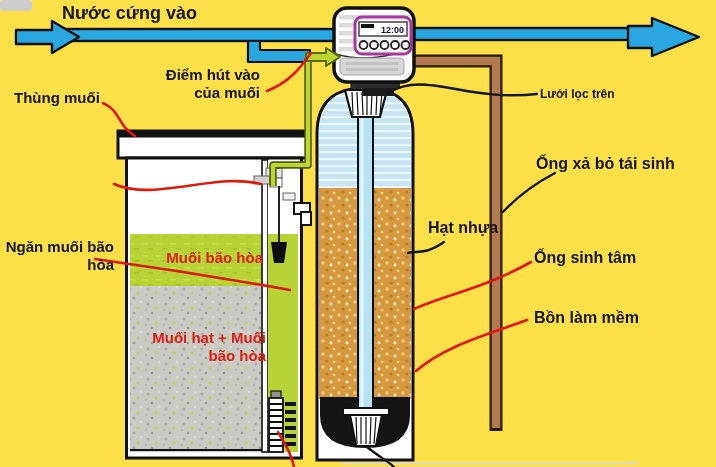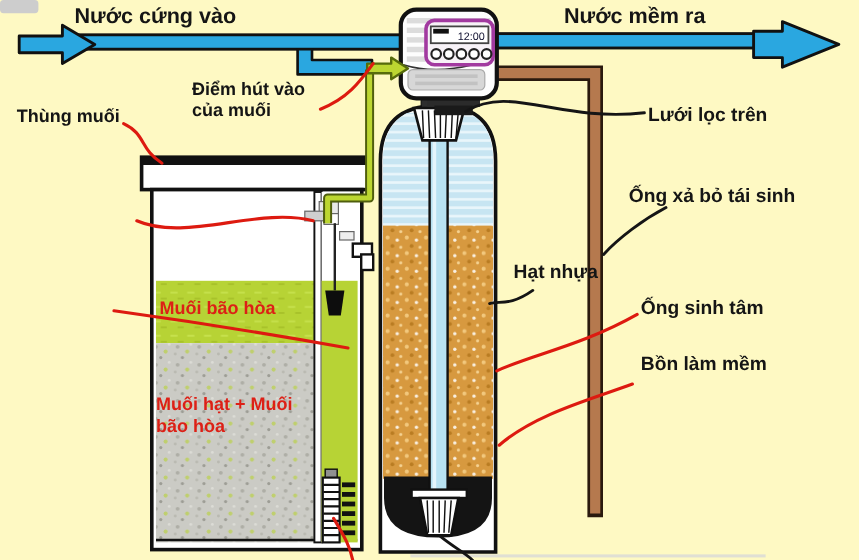--- a/index.html
+++ b/index.html
@@ -3,7 +3,7 @@
 <meta charset="utf-8">
 <style>
   html,body{margin:0;padding:0;background:#fff;}
-  .stage{position:relative;width:716px;height:467px;background:#fef9c3;overflow:hidden;
+  .stage{position:relative;width:716px;height:467px;background:#fde047;overflow:hidden;
          font-family:"Liberation Sans",sans-serif;}
   .stage svg{position:absolute;left:0;top:0;}
   .label{position:absolute;font-weight:bold;color:#151515;font-size:15px;line-height:1.22;

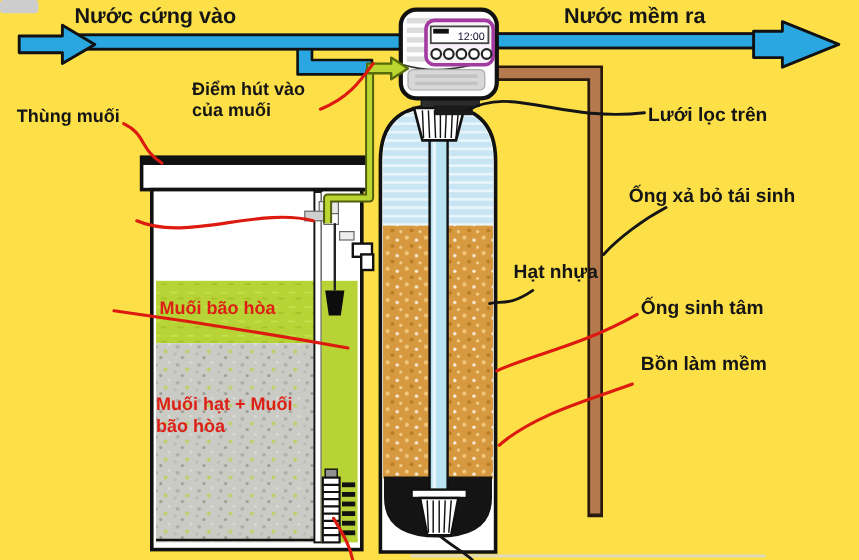--- a/index.html
+++ b/index.html
@@ -195,7 +195,6 @@
 </svg>
 
 <div class="label title" style="left:62px;top:3px;">Nước cứng vào</div>
-<div class="label title" style="left:470px;top:3px;">Nước mềm ra</div>
 
 <div class="label" style="left:160px;top:66px;width:100px;">Điểm hút vào của muối</div>
 <div class="label nowrap" style="left:14px;top:89px;">Thùng muối</div>

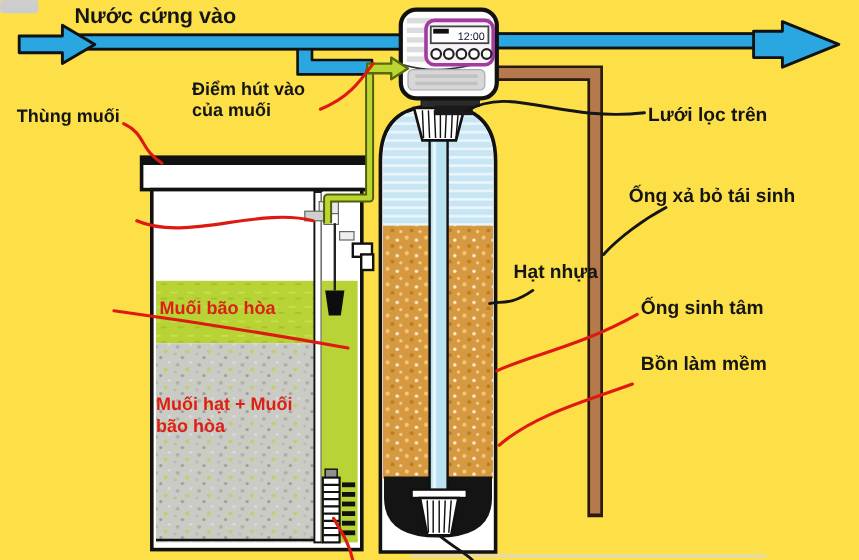--- a/index.html
+++ b/index.html
@@ -12,7 +12,7 @@
   .title{font-size:18px;white-space:nowrap;text-align:left;}
   .redtext{color:#dd2016;font-size:15px;}
   .valve-time{position:absolute;left:360px;top:23px;width:44px;height:14px;z-index:6;
-              font-size:9px;font-weight:normal;color:#101030;text-align:right;line-height:14px;}
+              font-size:9px;font-weight:bold;color:#101030;text-align:right;line-height:14px;}
 </style>
 </head>
 <body>

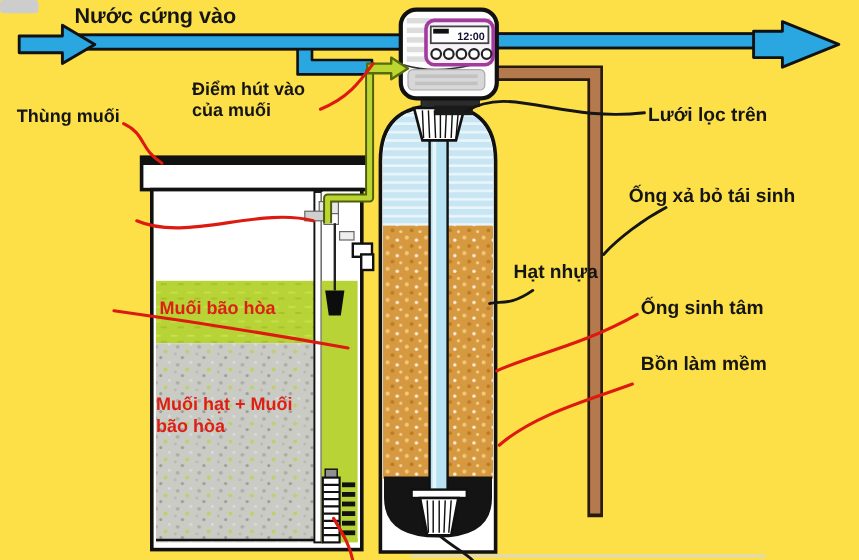--- a/index.html
+++ b/index.html
@@ -7,7 +7,7 @@
          font-family:"Liberation Sans",sans-serif;}
   .stage svg{position:absolute;left:0;top:0;}
   .label{position:absolute;font-weight:bold;color:#151515;font-size:15px;line-height:1.22;
-         text-align:left;z-index:5;}
+         text-align:right;z-index:5;}
   .label.nowrap{white-space:nowrap;text-align:center;}
   .title{font-size:18px;white-space:nowrap;text-align:left;}
   .redtext{color:#dd2016;font-size:15px;}

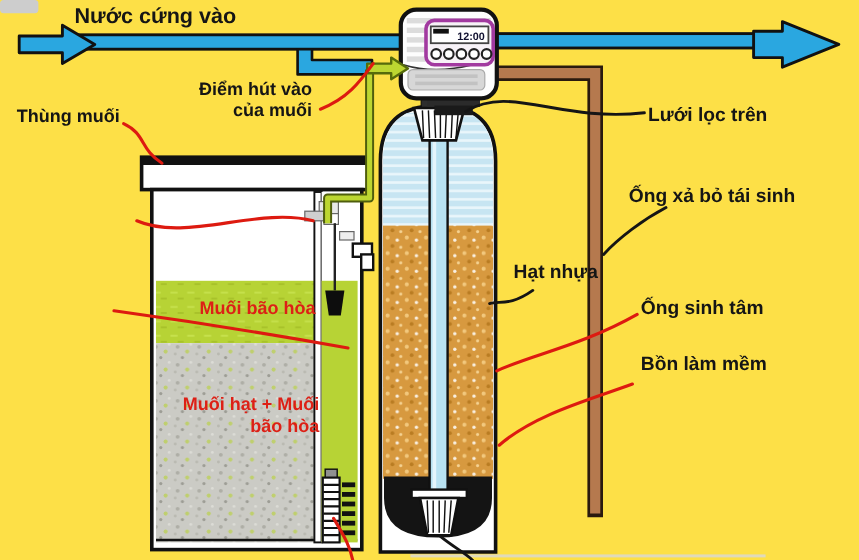--- a/index.html
+++ b/index.html
@@ -202,7 +202,7 @@
 <div class="label redtext" style="left:133px;top:249px;width:130px;">Muối bão hòa</div>
 <div class="label redtext" style="left:130px;top:329px;width:136px;">Muối hạt + Muối bão hòa</div>
 
-<div class="label nowrap" style="left:540px;top:87px;font-size:16px;">Lưới lọc trên</div>
+<div class="label nowrap" style="left:540px;top:87px;font-size:12px;">Lưới lọc trên</div>
 <div class="label nowrap" style="left:524px;top:154px;font-size:16px;">Ống xả bỏ tái sinh</div>
 <div class="label nowrap" style="left:428px;top:218px;font-size:16px;">Hạt nhựa</div>
 <div class="label nowrap" style="left:534px;top:248px;font-size:16px;">Ống sinh tâm</div>

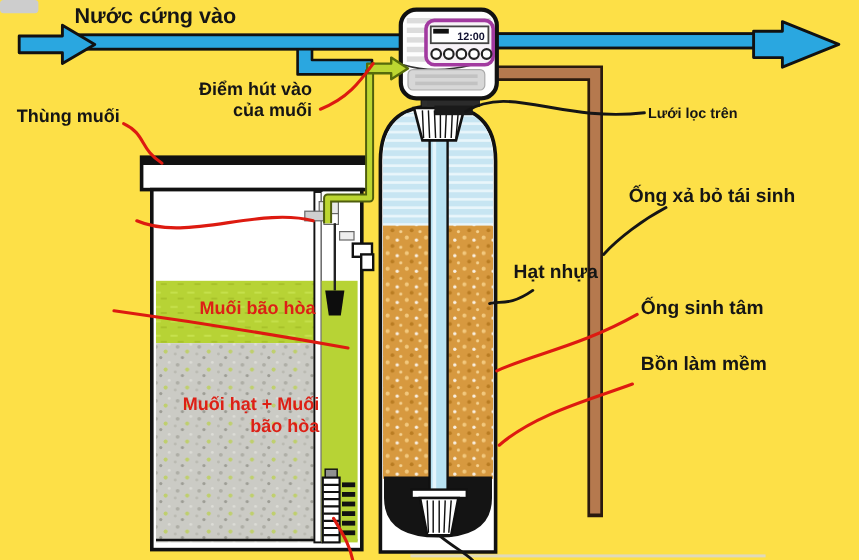--- a/index.html
+++ b/index.html
@@ -203,7 +203,7 @@
 <div class="label redtext" style="left:130px;top:329px;width:136px;">Muối hạt + Muối bão hòa</div>
 
 <div class="label nowrap" style="left:540px;top:87px;font-size:12px;">Lưới lọc trên</div>
-<div class="label nowrap" style="left:524px;top:154px;font-size:16px;">Ống xả bỏ tái sinh</div>
+<div class="label nowrap" style="left:536px;top:154px;font-size:16px;">Ống xả bỏ tái sinh</div>
 <div class="label nowrap" style="left:428px;top:218px;font-size:16px;">Hạt nhựa</div>
 <div class="label nowrap" style="left:534px;top:248px;font-size:16px;">Ống sinh tâm</div>
 <div class="label nowrap" style="left:534px;top:294px;font-size:16px;">Bồn làm mềm</div>

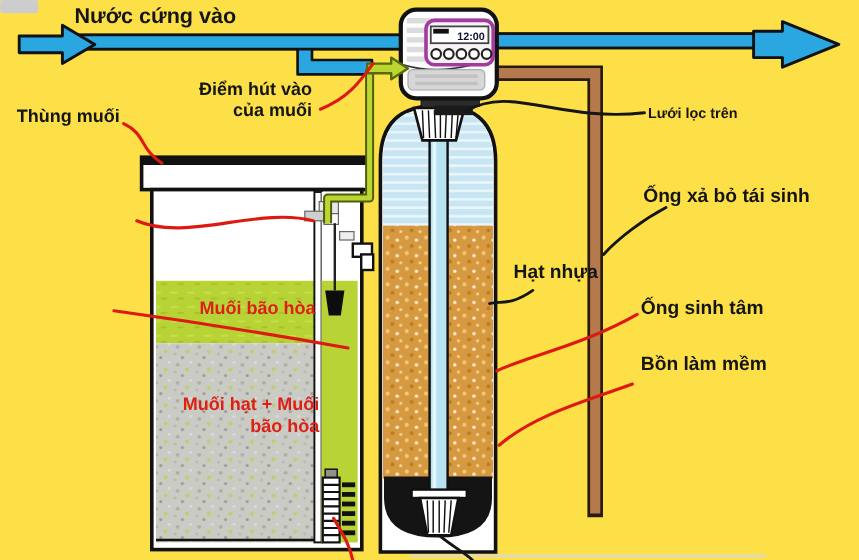--- a/index.html
+++ b/index.html
@@ -198,6 +198,7 @@
 
 <div class="label" style="left:160px;top:66px;width:100px;">Điểm hút vào của muối</div>
 <div class="label nowrap" style="left:14px;top:89px;">Thùng muối</div>
+<div class="label" style="left:4px;top:238px;width:110px;">Ngăn muối bão hòa</div>
 
 <div class="label redtext" style="left:133px;top:249px;width:130px;">Muối bão hòa</div>
 <div class="label redtext" style="left:130px;top:329px;width:136px;">Muối hạt + Muối bão hòa</div>

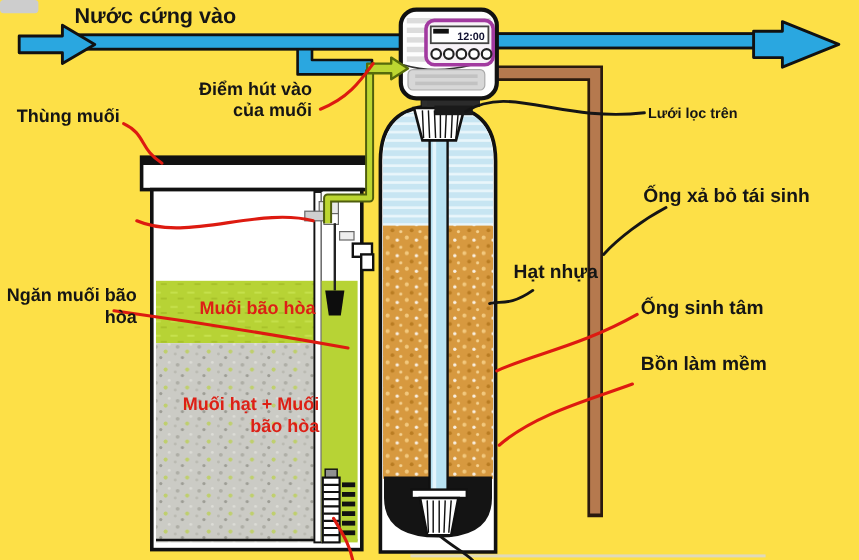--- a/index.html
+++ b/index.html
@@ -207,7 +207,7 @@
 <div class="label nowrap" style="left:536px;top:154px;font-size:16px;">Ống xả bỏ tái sinh</div>
 <div class="label nowrap" style="left:428px;top:218px;font-size:16px;">Hạt nhựa</div>
 <div class="label nowrap" style="left:534px;top:248px;font-size:16px;">Ống sinh tâm</div>
-<div class="label nowrap" style="left:534px;top:294px;font-size:16px;">Bồn làm mềm</div>
+<div class="label nowrap" style="left:534px;top:308px;font-size:16px;">Bồn làm mềm</div>
 
 <div class="valve-time">12:00</div>
 

